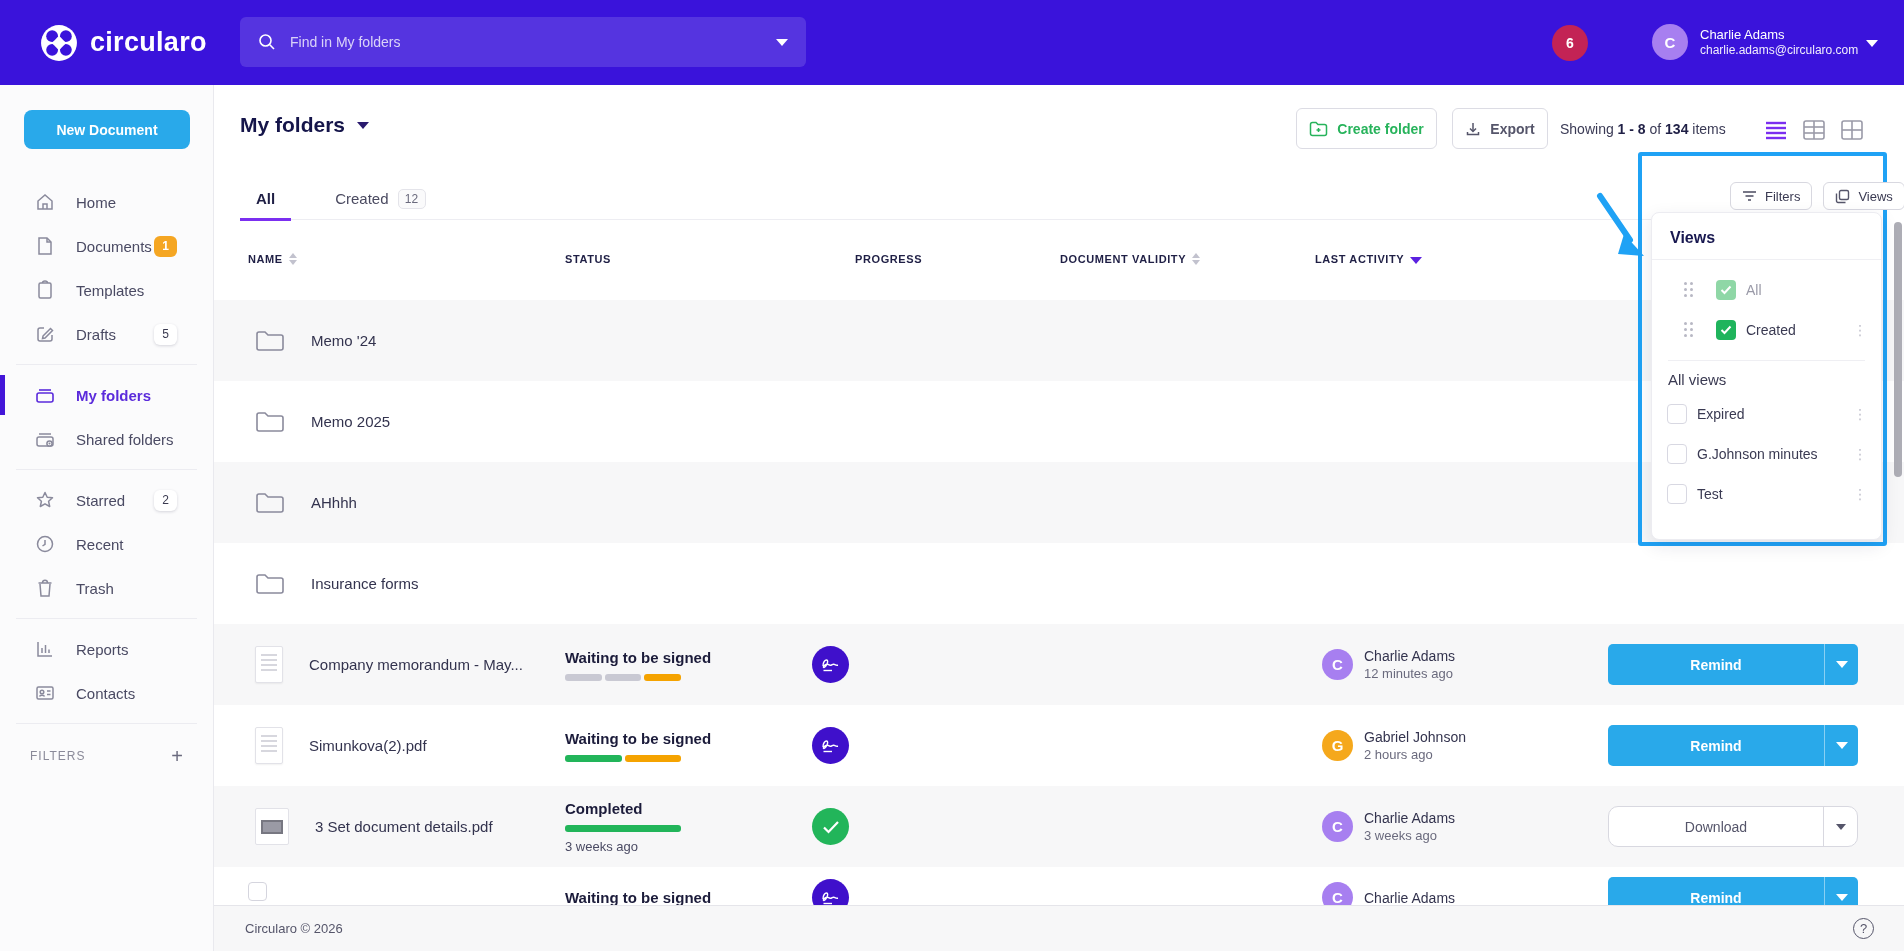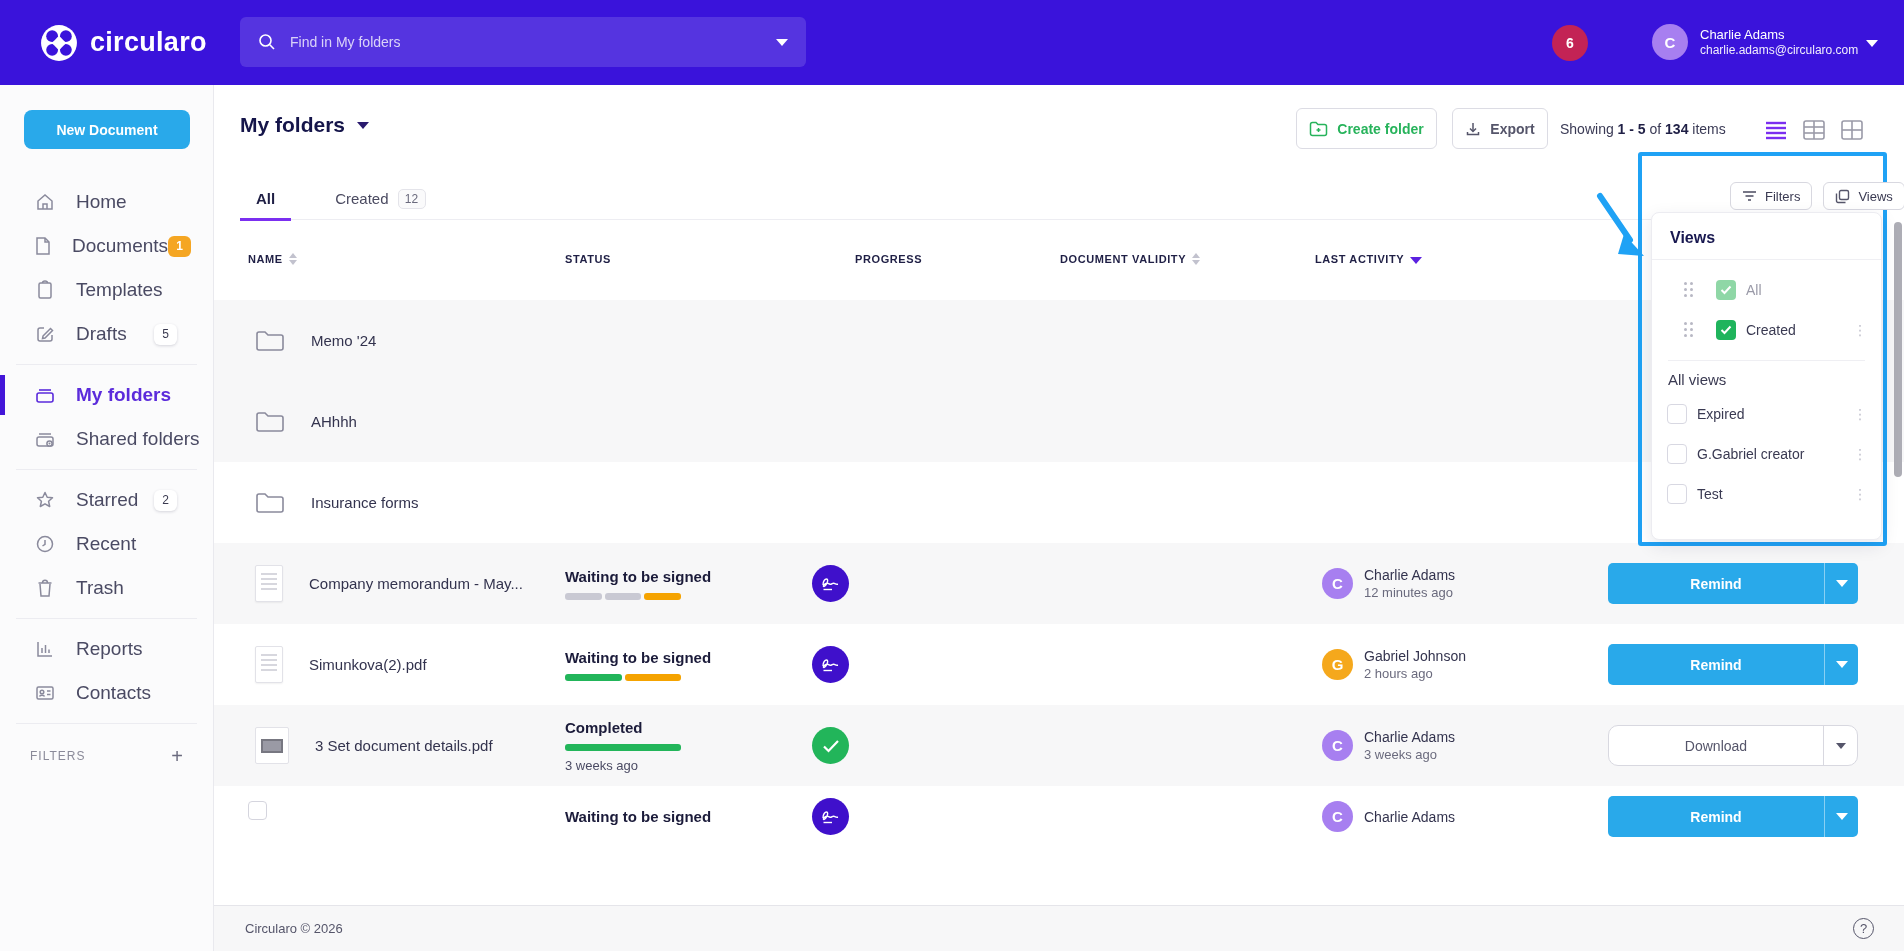--- a/index.html
+++ b/index.html
@@ -346,7 +346,7 @@
 
   <div class="showing">
     <span>Showing</span>
-    <b>1 - 5</b>
+    <b>1 - 8</b>
     <span>of</span>
     <b>134</b>
     <span>items</span>

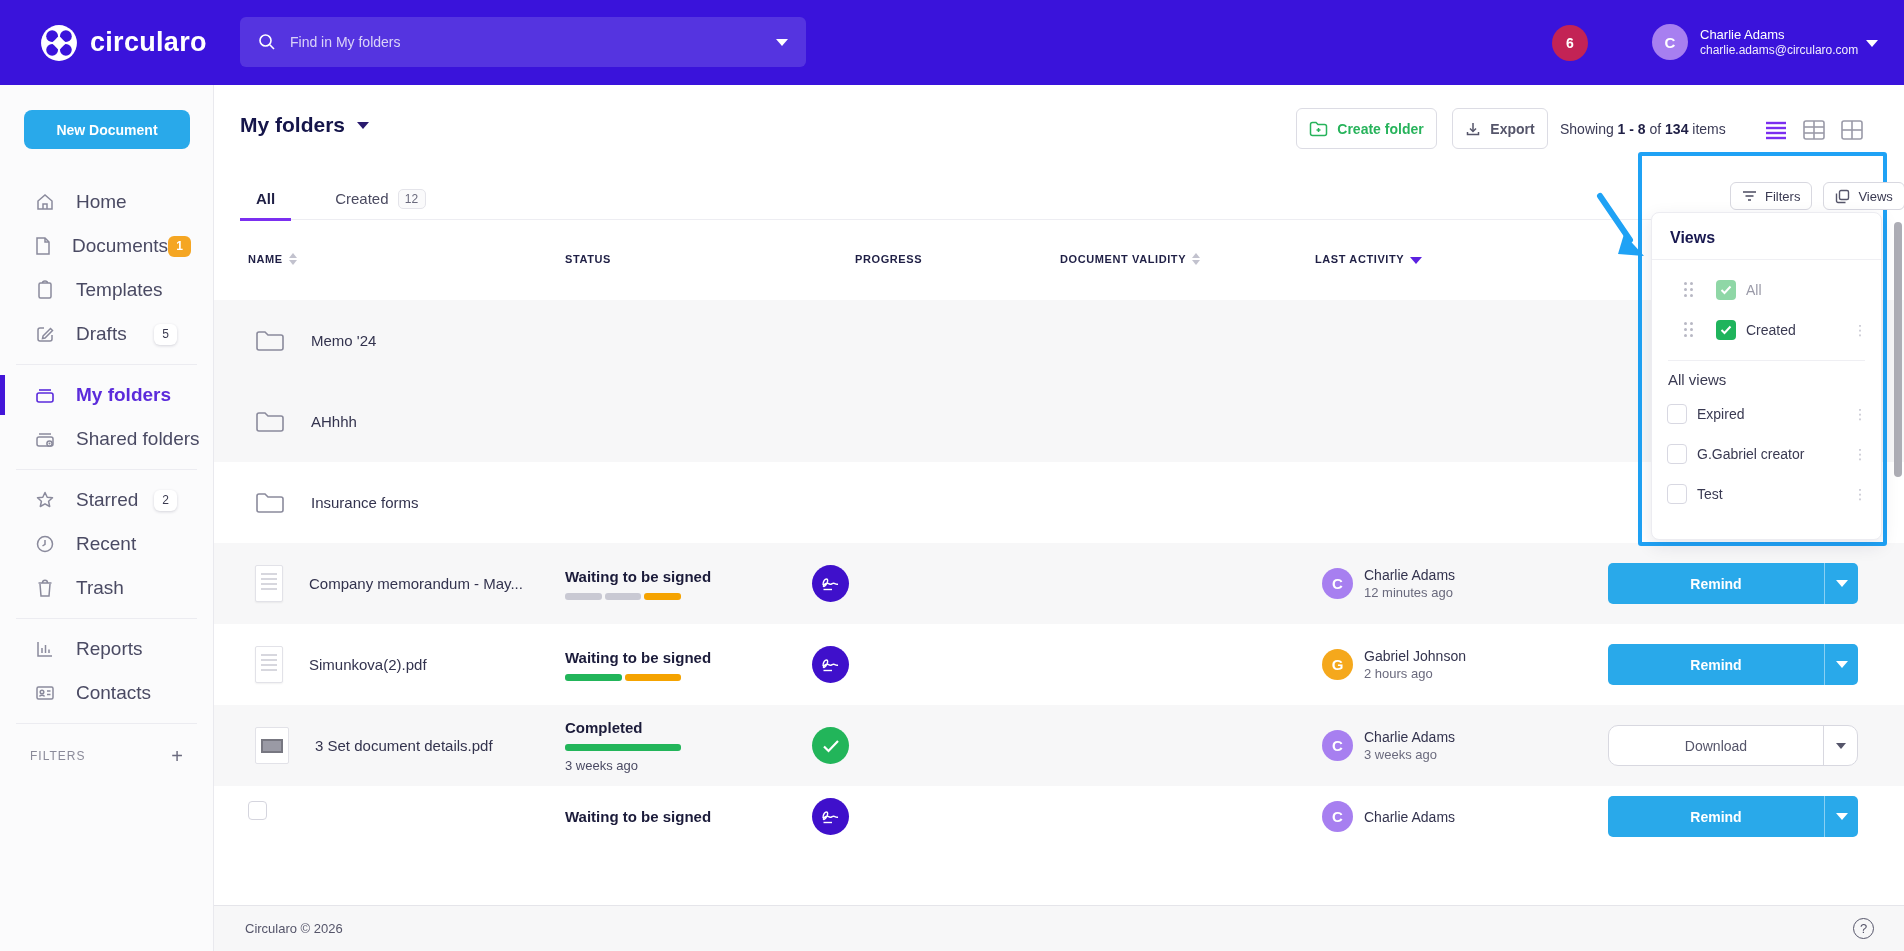--- a/index.html
+++ b/index.html
@@ -27,7 +27,7 @@
   .nav { position:absolute; top:95px; left:0; width:100%; }
   .nav-item { position:relative; height:44px; display:flex; align-items:center; padding-left:34px; cursor:pointer; }
   .nav-item .ic { width:22px; height:22px; display:flex; align-items:center; justify-content:center; }
-  .nav-item .lbl { margin-left:20px; font-size:19px; color:#4A4A63; }
+  .nav-item .lbl { margin-left:20px; font-size:15px; color:#4A4A63; }
   .nav-item.active .lbl { color:#5B2BDB; font-weight:700; }
   .nav-item.active::before { content:""; position:absolute; left:0; top:2px; bottom:2px; width:5px; background:#4316D8; }
   .nav-badge-orange { margin-left:auto; margin-right:36px; min-width:23px; height:21px; background:#F5A623; border-radius:6px; color:#fff; font-size:12px; font-weight:700; display:flex; align-items:center; justify-content:center; padding:0 5px; }

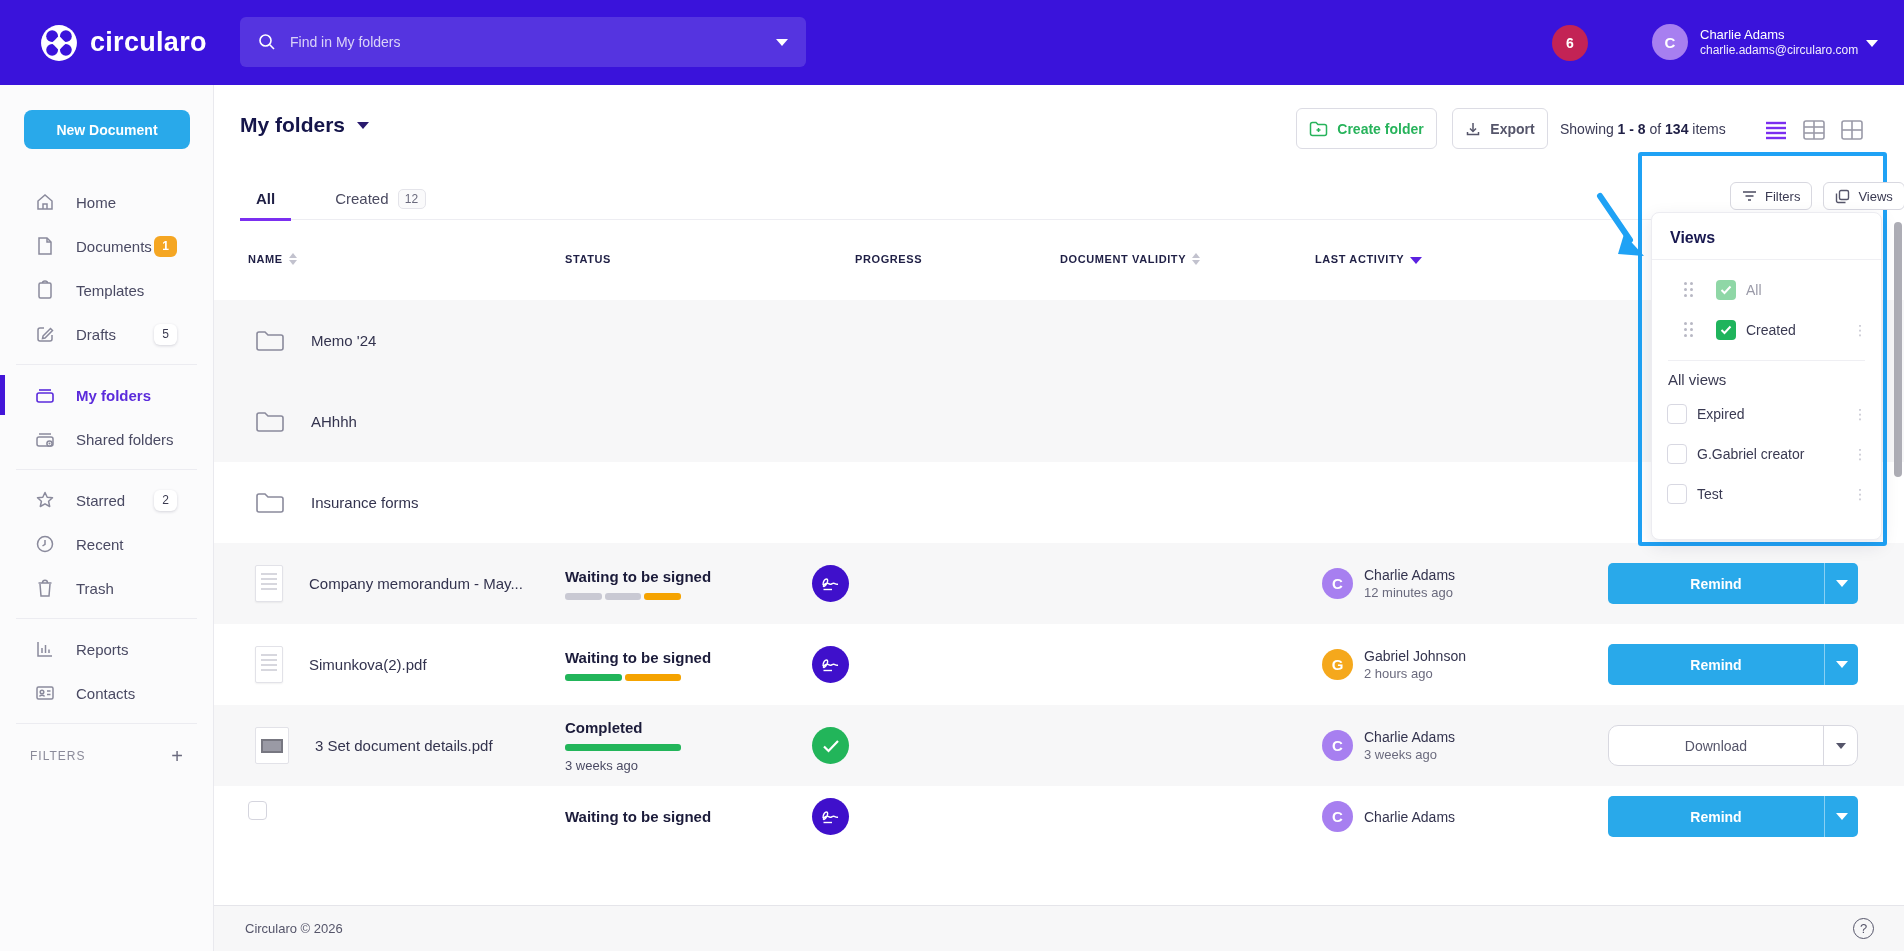--- a/index.html
+++ b/index.html
@@ -428,6 +428,16 @@
       </div>
     </div>
 
+    <div class="row">
+      <div class="cell-name">
+        <span>
+            <svg width="30" height="24" viewBox="0 0 30 24" fill="none" stroke="#8A8A9C" stroke-width="1.6">
+              <path d="M2 5 C2 3.9 2.9 3 4 3 H10 L13 6 H26 C27.1 6 28 6.9 28 8 V19 C28 20.1 27.1 21 26 21 H4 C2.9 21 2 20.1 2 19 Z"></path>
+            </svg>
+          </span>
+        <span class="row-name">Memo 2025</span>
+      </div>
+    </div>
 
     <div class="row shade">
       <div class="cell-name">

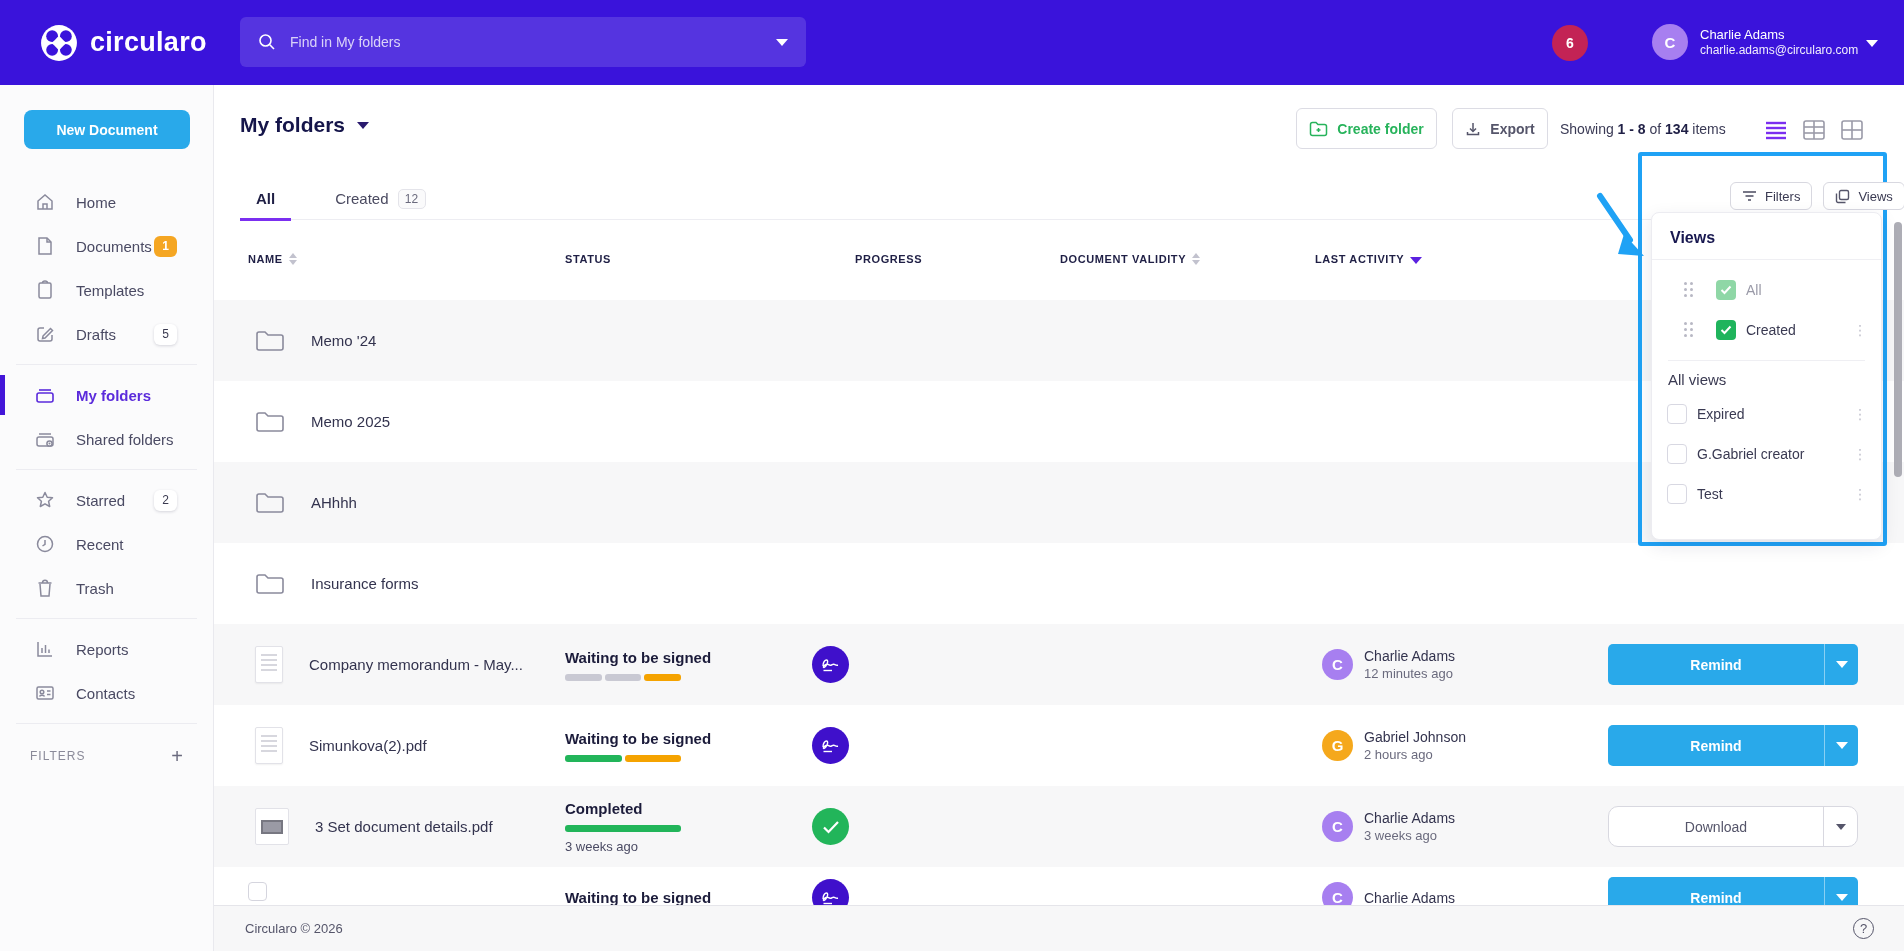--- a/index.html
+++ b/index.html
@@ -681,7 +681,7 @@
     </div>
     <div class="vrow">
       <span class="chk off"></span>
-      <span class="vlabel">G.Gabriel creator</span>
+      <span class="vlabel">G.Johnson minutes</span>
       <span class="kebab">⋮</span>
     </div>
     <div class="vrow">

